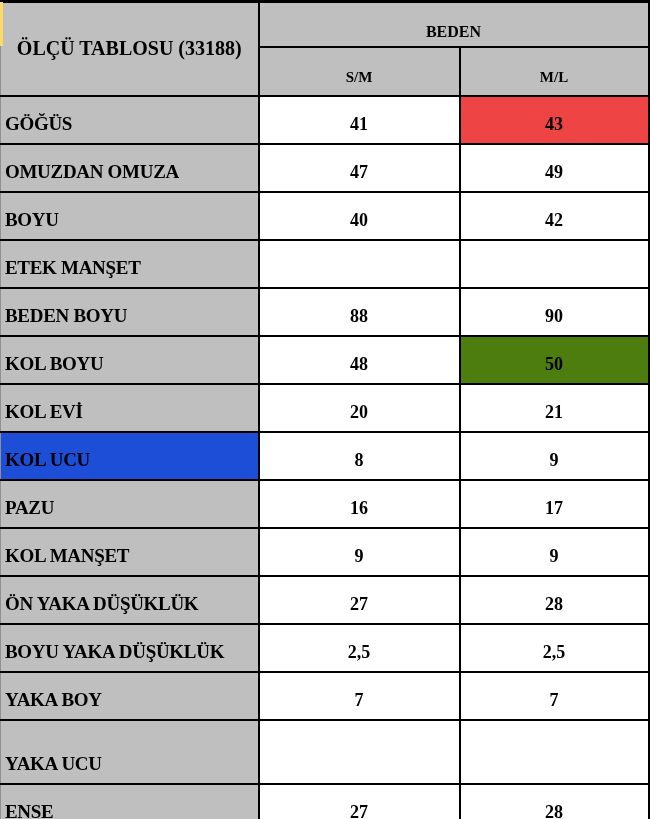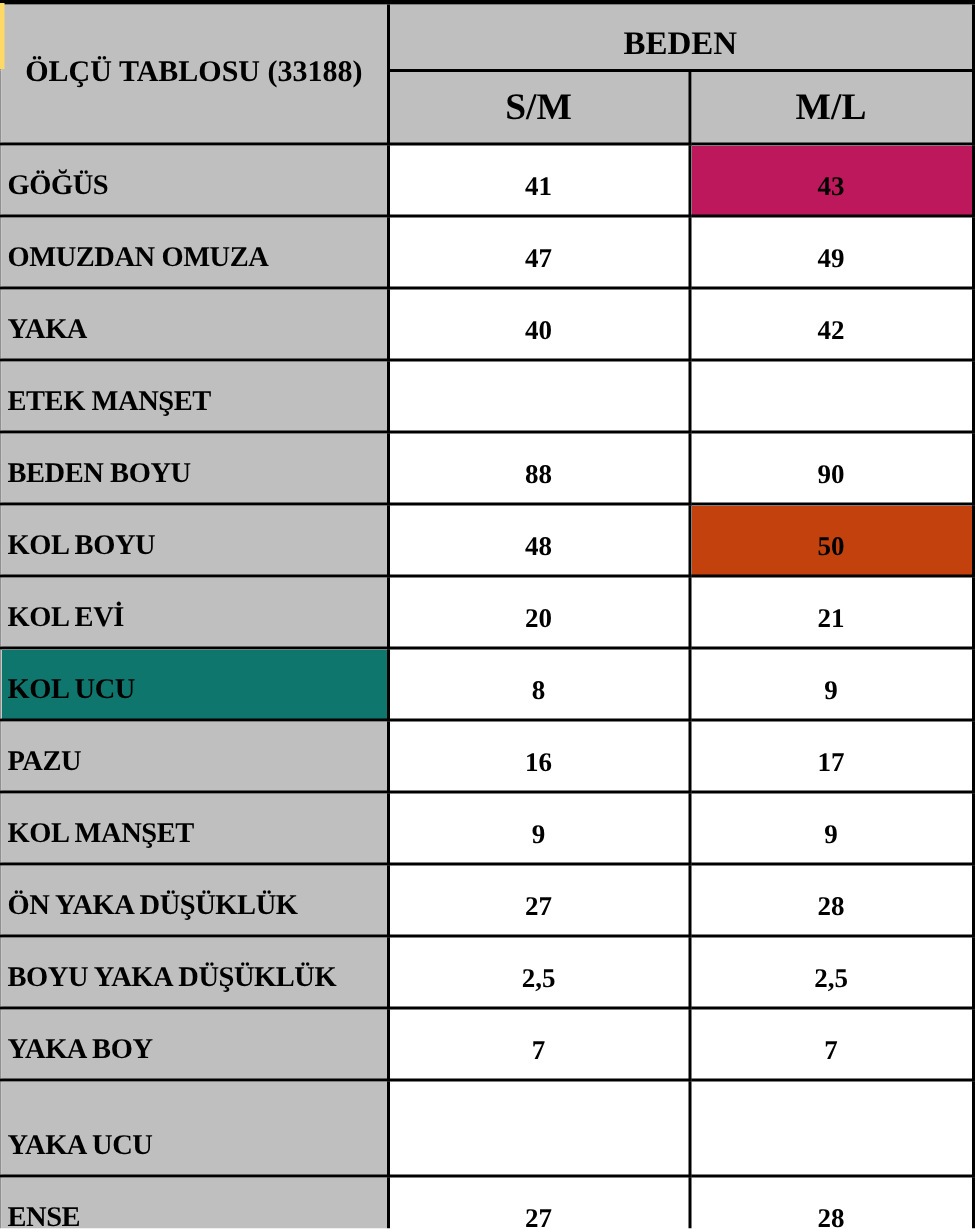--- a/index.html
+++ b/index.html
@@ -41,7 +41,7 @@
     vertical-align: bottom;
     padding-bottom: 5px;
     font-weight: bold;
-    font-size: 22px;
+    font-size: 16px;
   }
   .size-h {
     text-align: center;

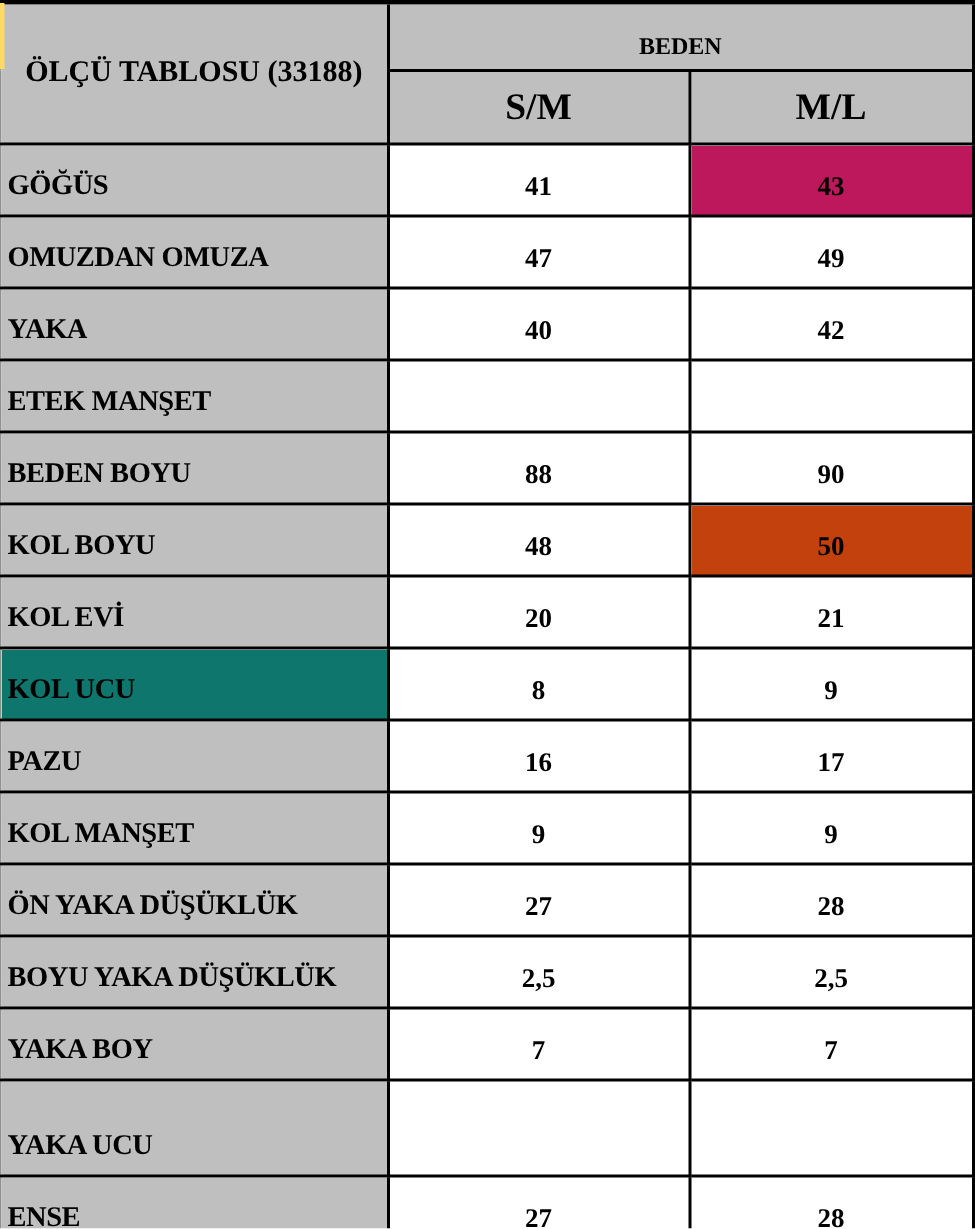--- a/index.html
+++ b/index.html
@@ -48,7 +48,7 @@
     vertical-align: bottom;
     padding-bottom: 9px;
     font-weight: bold;
-    font-size: 25px;
+    font-size: 15px;
   }
   .lbl {
     text-align: left;

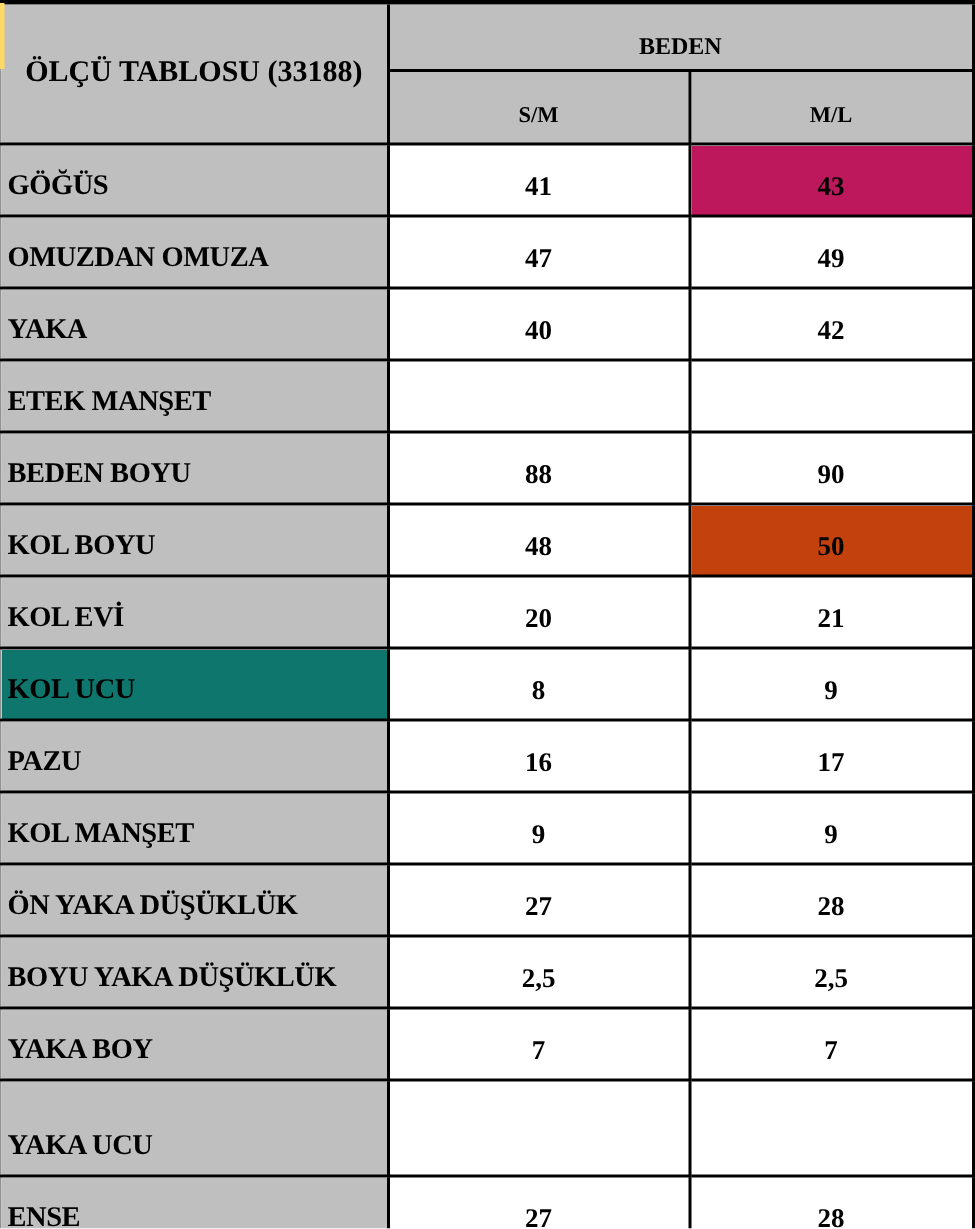--- a/index.html
+++ b/index.html
@@ -101,7 +101,7 @@
     <tr style="height:48px">
       <td class="g c1 lbl" style="background: rgb(191, 191, 191);">GÖĞÜS</td>
       <td class="w val" style="background: rgb(255, 255, 255);">41</td>
-      <td class="w val" style="background: #be185d; text-align: center;">43</td>
+      <td class="w val" style="background: #ef4444; text-align: center;">43</td>
     </tr>
     <tr style="height:48px">
       <td class="g c1 lbl" style="background: rgb(191, 191, 191);">OMUZDAN OMUZA</td>

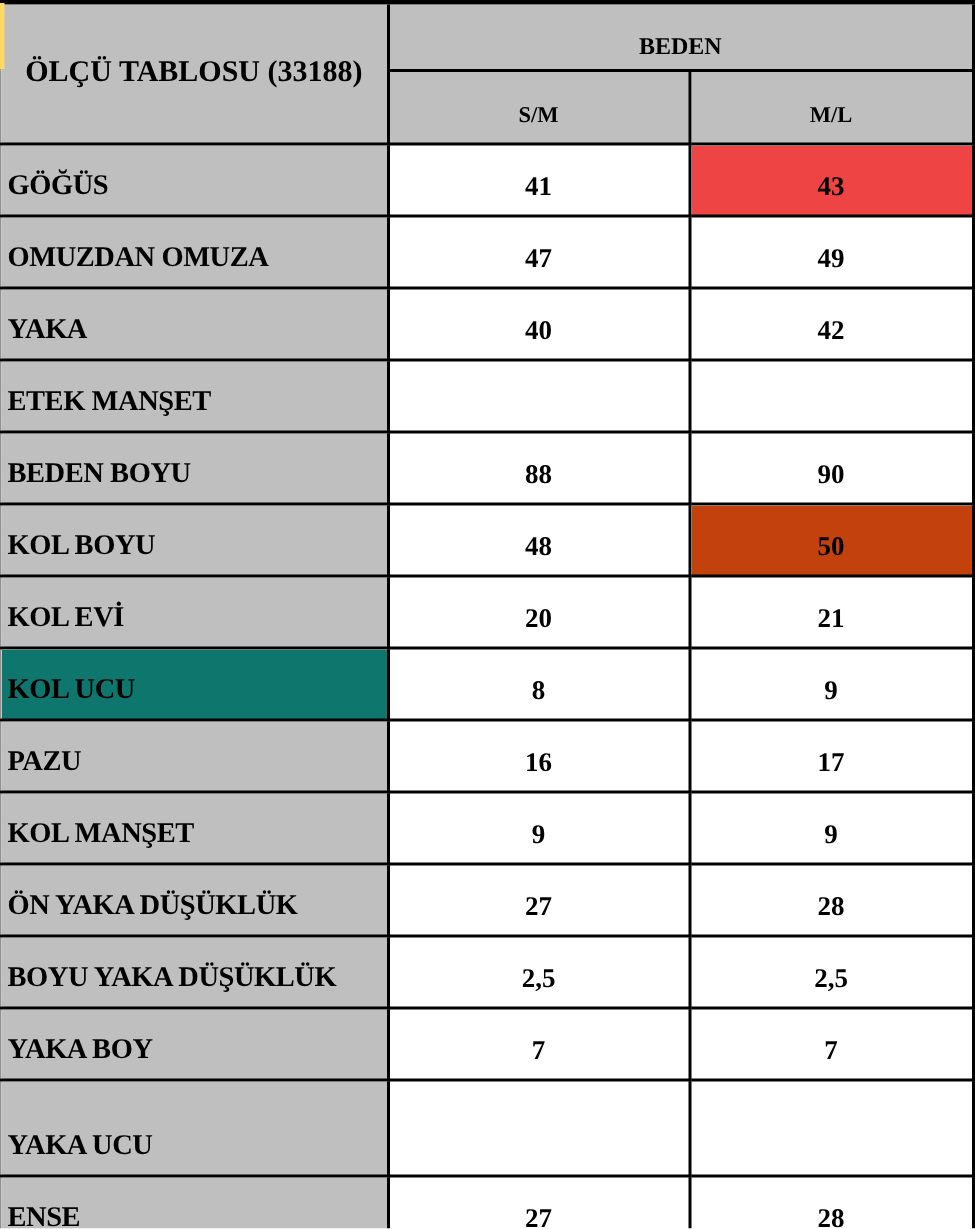--- a/index.html
+++ b/index.html
@@ -109,7 +109,7 @@
       <td class="w val" style="background: rgb(255, 255, 255);">49</td>
     </tr>
     <tr style="height:48px">
-      <td class="g c1 lbl" style="background: rgb(191, 191, 191);">YAKA</td>
+      <td class="g c1 lbl" style="background: rgb(191, 191, 191);">BOYU</td>
       <td class="w val" style="background: rgb(255, 255, 255);">40</td>
       <td class="w val" style="background: rgb(255, 255, 255);">42</td>
     </tr>

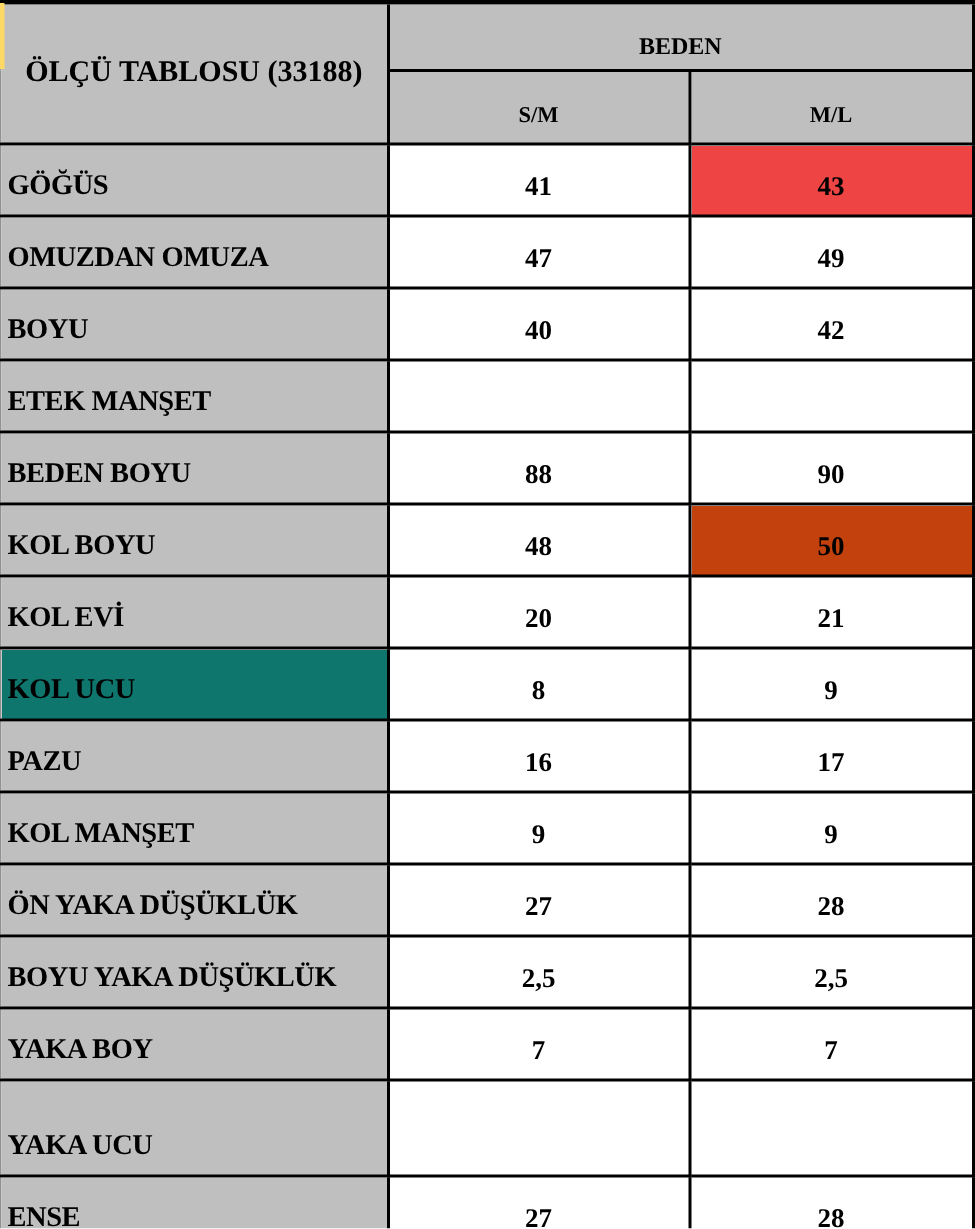--- a/index.html
+++ b/index.html
@@ -126,7 +126,7 @@
     <tr style="height:48px">
       <td class="g c1 lbl" style="background: rgb(191, 191, 191);">KOL BOYU</td>
       <td class="w val" style="background: rgb(255, 255, 255);">48</td>
-      <td class="w val" style="background: #c2410c;">50</td>
+      <td class="w val" style="background: #4d7c0f;">50</td>
     </tr>
     <tr style="height:48px">
       <td class="g c1 lbl" style="background: rgb(191, 191, 191);">KOL EVİ</td>

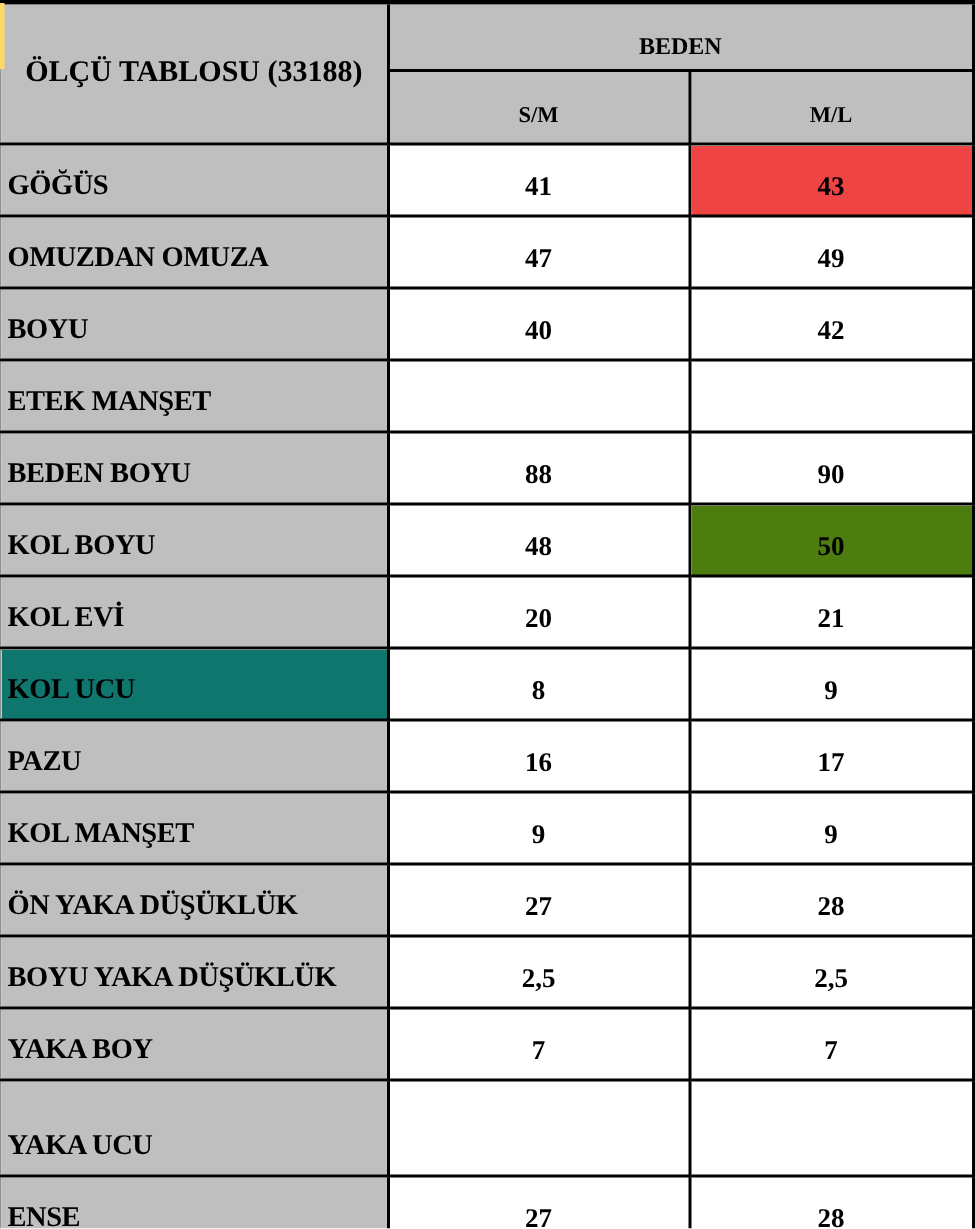--- a/index.html
+++ b/index.html
@@ -134,7 +134,7 @@
       <td class="w val" style="background: rgb(255, 255, 255);">21</td>
     </tr>
     <tr style="height:48px">
-      <td class="g c1 lbl" style="background: #0f766e;">KOL UCU</td>
+      <td class="g c1 lbl" style="background: #1d4ed8;">KOL UCU</td>
       <td class="w val" style="background: rgb(255, 255, 255);">8</td>
       <td class="w val" style="background: rgb(255, 255, 255);">9</td>
     </tr>

